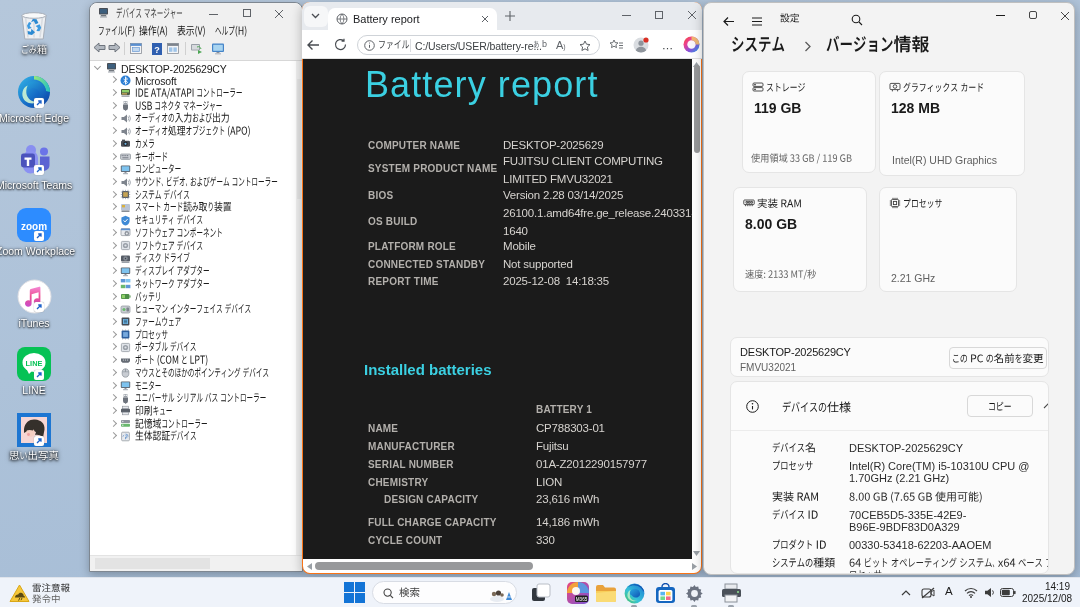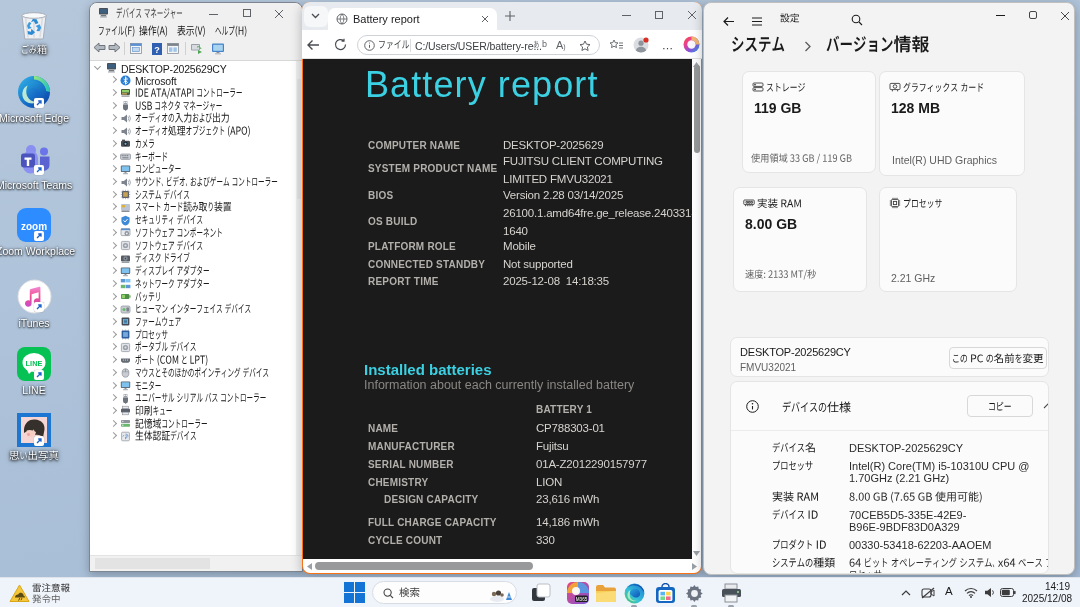--- a/index.html
+++ b/index.html
@@ -1317,7 +1317,6 @@
       <div class="val" style="left:200px;top:148px">26100.1.amd64fre.ge_release.240331-</div>
       <div class="val" style="left:200px;top:166px">1640</div>
       <div class="abs" style="left:61px;top:302px;font-size:15px;font-weight:bold;color:#3bd0e2">Installed batteries</div>
-      <div class="abs" style="left:61px;top:319px;font-size:12.5px;color:#8a8784">Information about each currently installed battery</div>
       <div class="lab" style="left:233px;top:345px">BATTERY 1</div>
       <div class="lab" style="left:65px;top:364px">NAME</div>
       <div class="val" style="left:233px;top:363px">CP788303-01</div>

